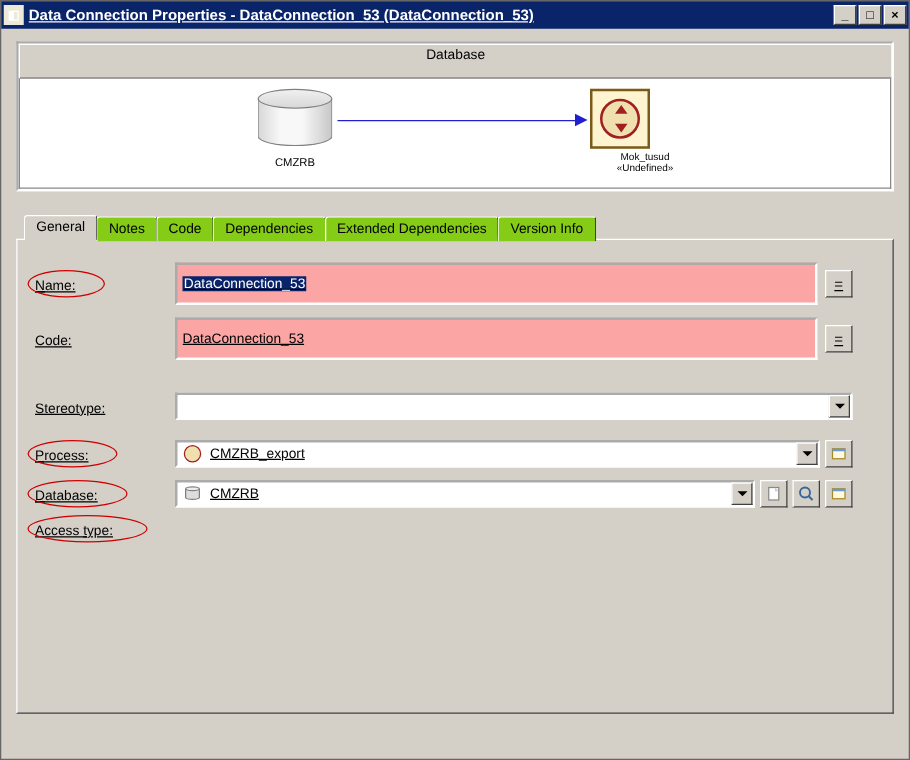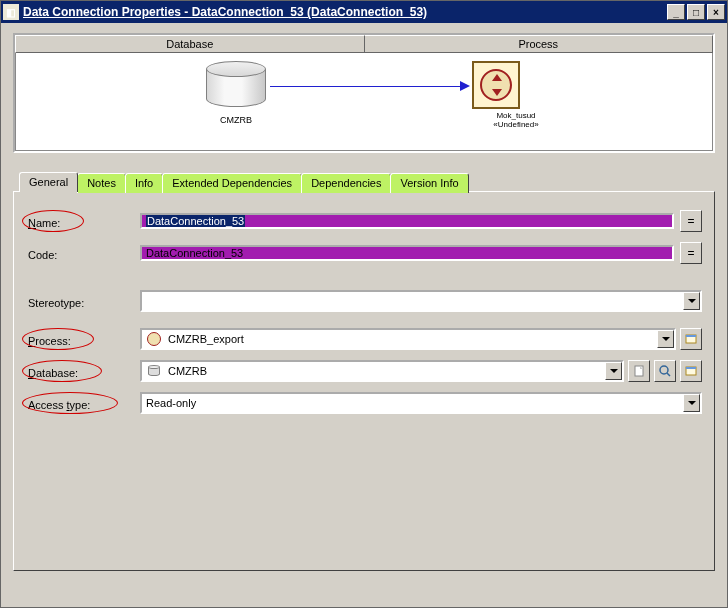--- a/index.html
+++ b/index.html
@@ -59,7 +59,7 @@
   }
   .diagram-header {
     display: flex;
-    height: 18px;
+    height: 28px;
   }
   .diagram-header > div {
     flex: 1; text-align: center;

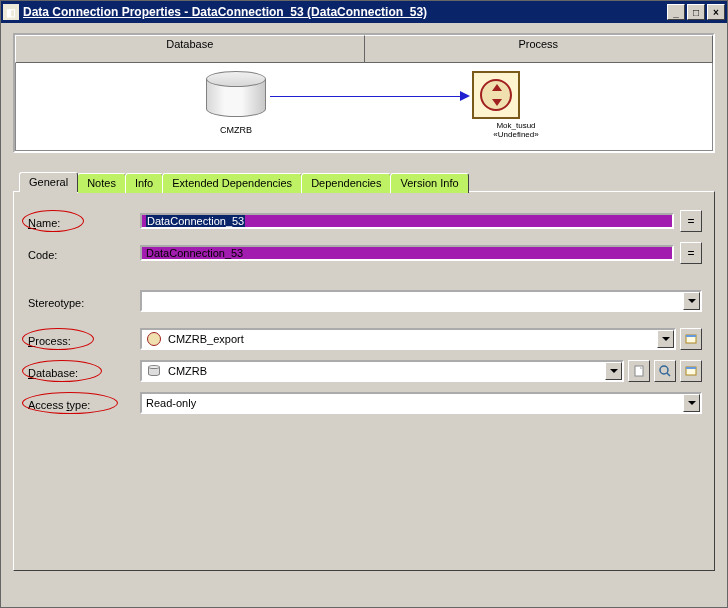--- a/index.html
+++ b/index.html
@@ -351,7 +351,6 @@
     <div class="diagram-panel">
       <div class="diagram-header">
         <div>Database</div>
-        <div>Process</div>
       </div>
       <div class="diagram-body">
         <div class="db-cylinder">

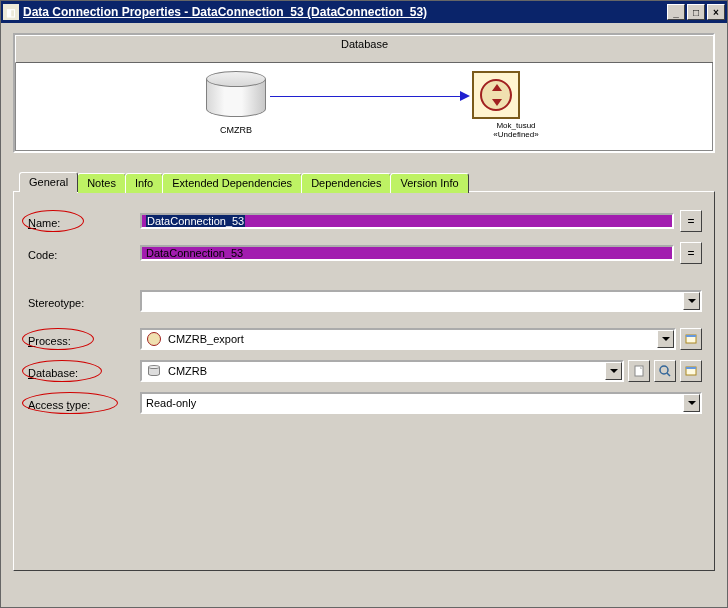--- a/index.html
+++ b/index.html
@@ -170,7 +170,7 @@
     padding: 3px 9px;
     border: 1px solid #888;
     border-bottom: none;
-    background: #bef264;
+    background: #84cc16;
     border-radius: 3px 3px 0 0;
     position: relative;
     margin-right: -1px;

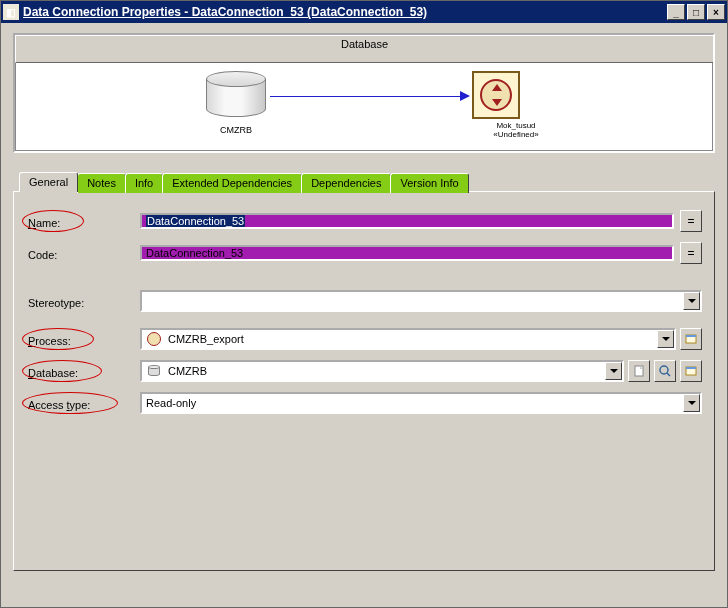--- a/index.html
+++ b/index.html
@@ -373,7 +373,7 @@
     <div class="tabs">
       <div class="tab active">General</div>
       <div class="tab">Notes</div>
-      <div class="tab">Info</div>
+      <div class="tab">Code</div>
       <div class="tab">Extended Dependencies</div>
       <div class="tab">Dependencies</div>
       <div class="tab">Version Info</div>

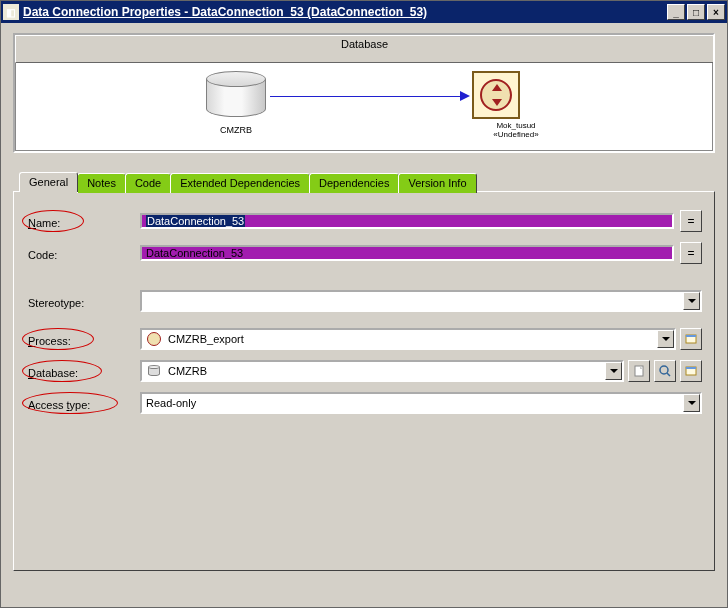--- a/index.html
+++ b/index.html
@@ -374,8 +374,8 @@
       <div class="tab active">General</div>
       <div class="tab">Notes</div>
       <div class="tab">Code</div>
+      <div class="tab">Dependencies</div>
       <div class="tab">Extended Dependencies</div>
-      <div class="tab">Dependencies</div>
       <div class="tab">Version Info</div>
     </div>
 

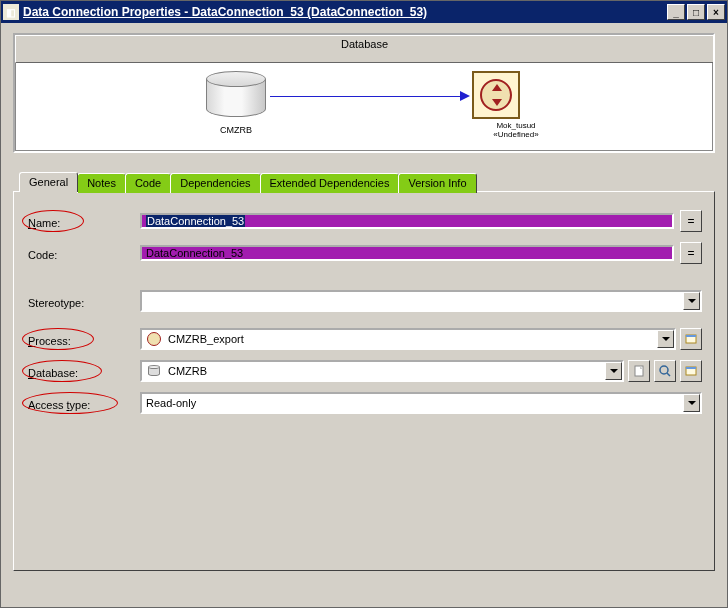--- a/index.html
+++ b/index.html
@@ -194,11 +194,12 @@
     border: 1px solid #fff;
     border-right-color: #404040;
     border-bottom-color: #404040;
-    padding: 18px 12px 10px 14px;
+    padding: 18px 32px 10px 14px;
     height: 380px;
     position: relative;
     top: 0;
     z-index: 1;
+    text-decoration: underline;
   }
   .form-row {
     display: flex;

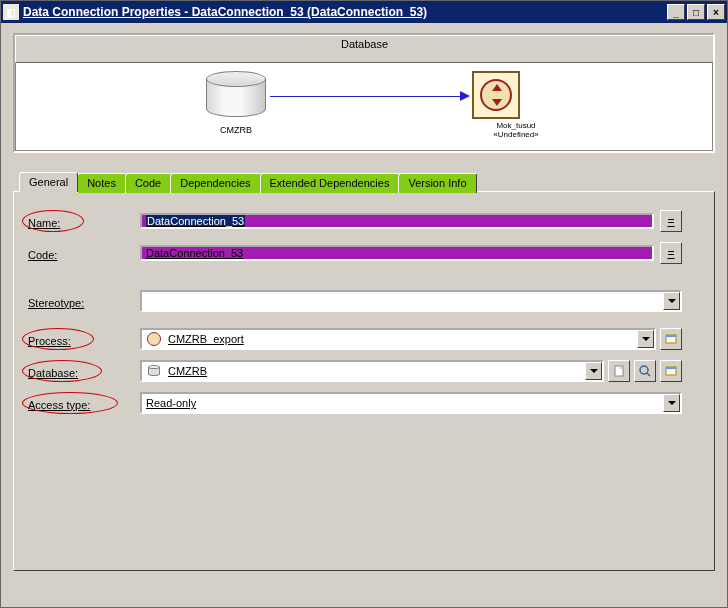--- a/index.html
+++ b/index.html
@@ -221,9 +221,9 @@
   }
   .field-input {
     flex: 1;
-    height: 16px;
+    height: 34px;
     border: 2px inset #fff;
-    background: #a21caf;
+    background: #fca5a5;
     padding: 0 4px;
     font-family: inherit;
     font-size: 11px;

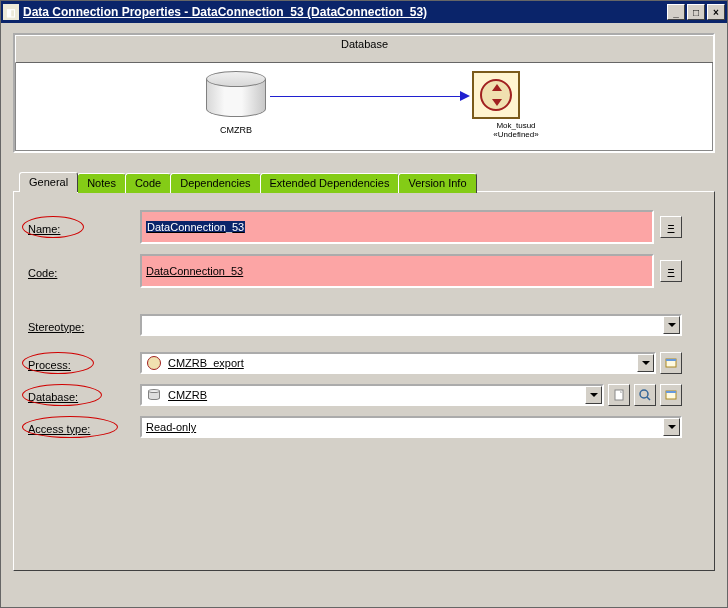--- a/index.html
+++ b/index.html
@@ -472,10 +472,6 @@
           <span class="circle-mark" style="left:-6px; top:-4px; width:96px; height:22px;"></span>
           <span>Access </span><span class="u">t</span><span>ype:</span>
         </div>
-        <div class="dropdown">
-          <span>Read-only</span>
-          <div class="dd-arrow"></div>
-        </div>
       </div>
 
     </div>

